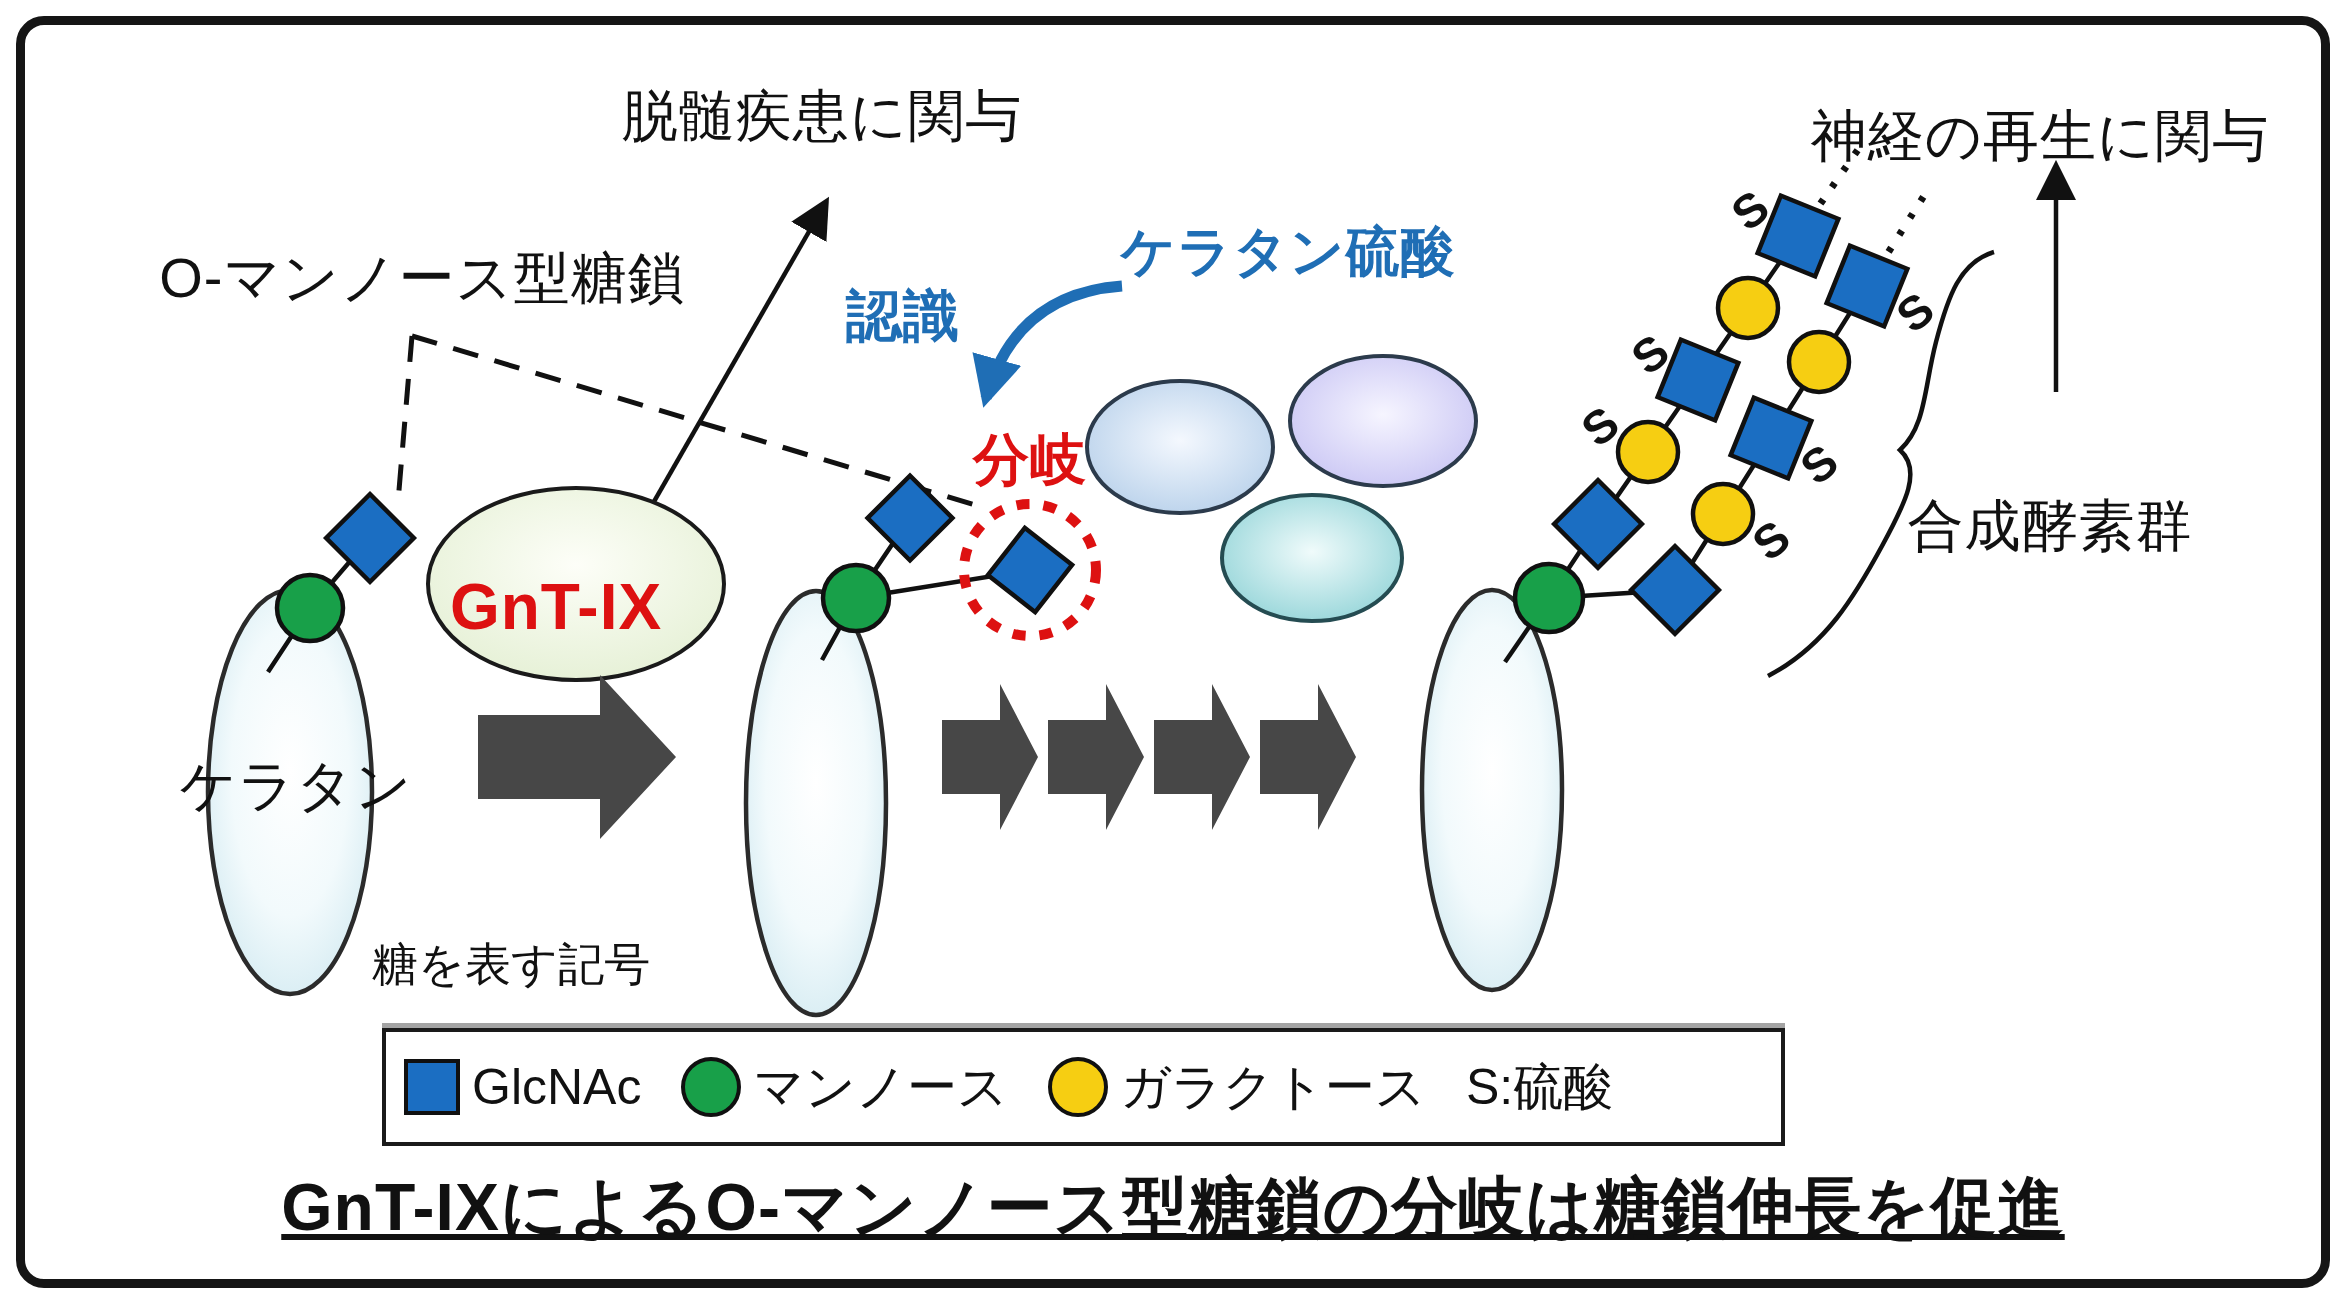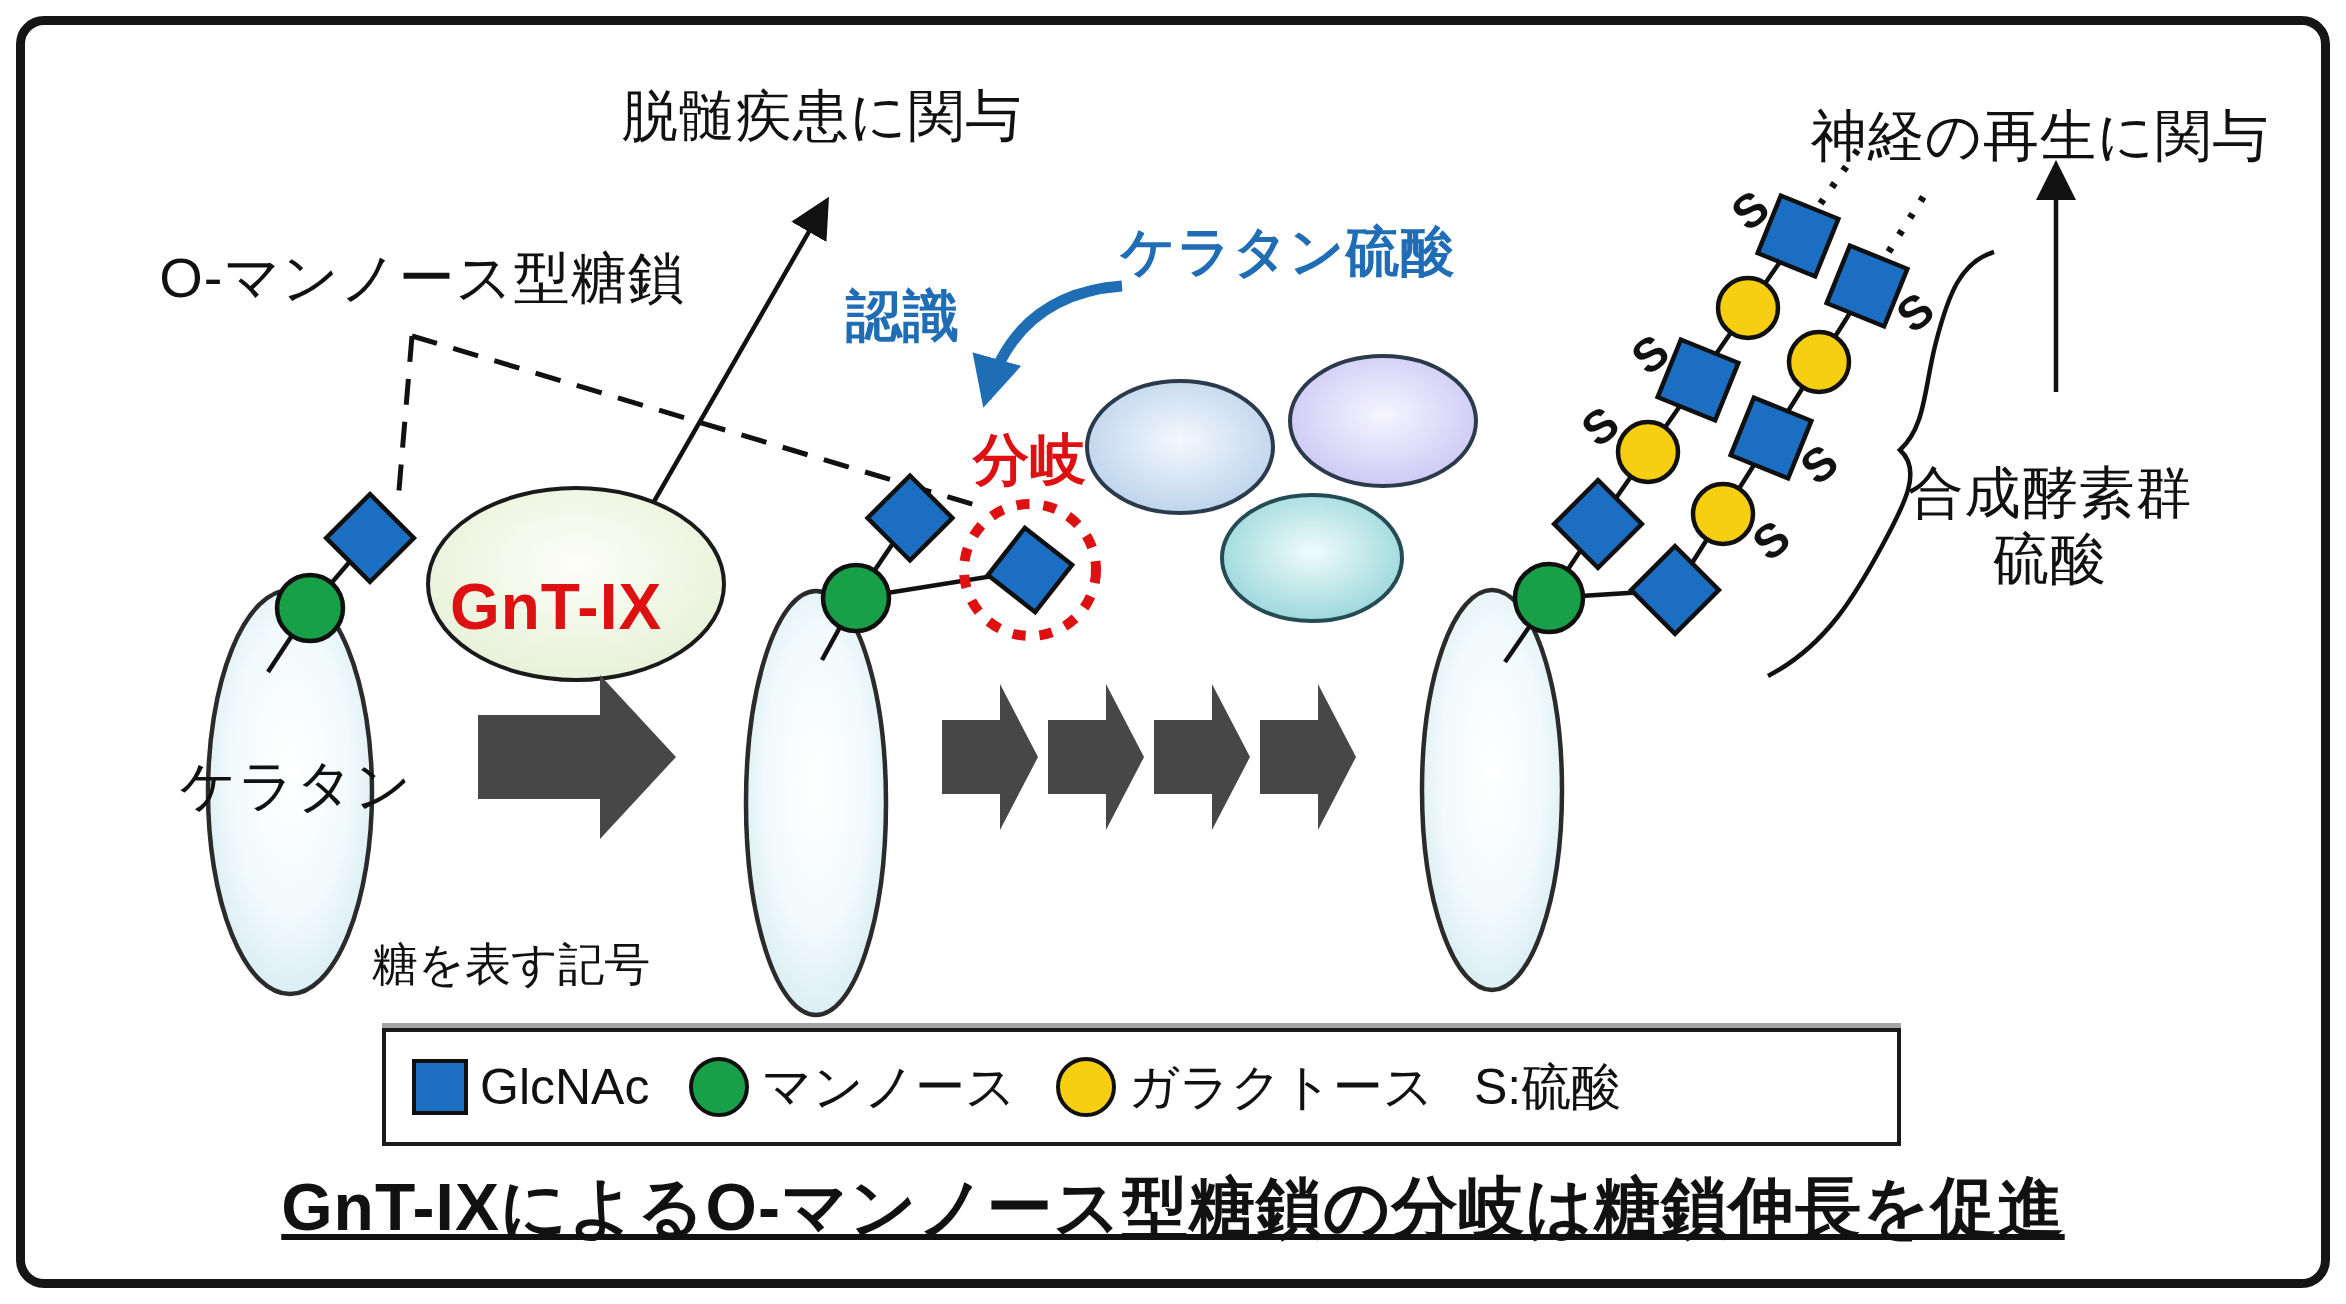--- a/index.html
+++ b/index.html
@@ -164,7 +164,6 @@
   </div>
   <div class="lbl" style="left:2050px;top:526px;">
     <div>合成酵素群</div>
-    <div>硫酸</div>
   </div>
 
   <div id="legend-heading">糖を表す記号</div>

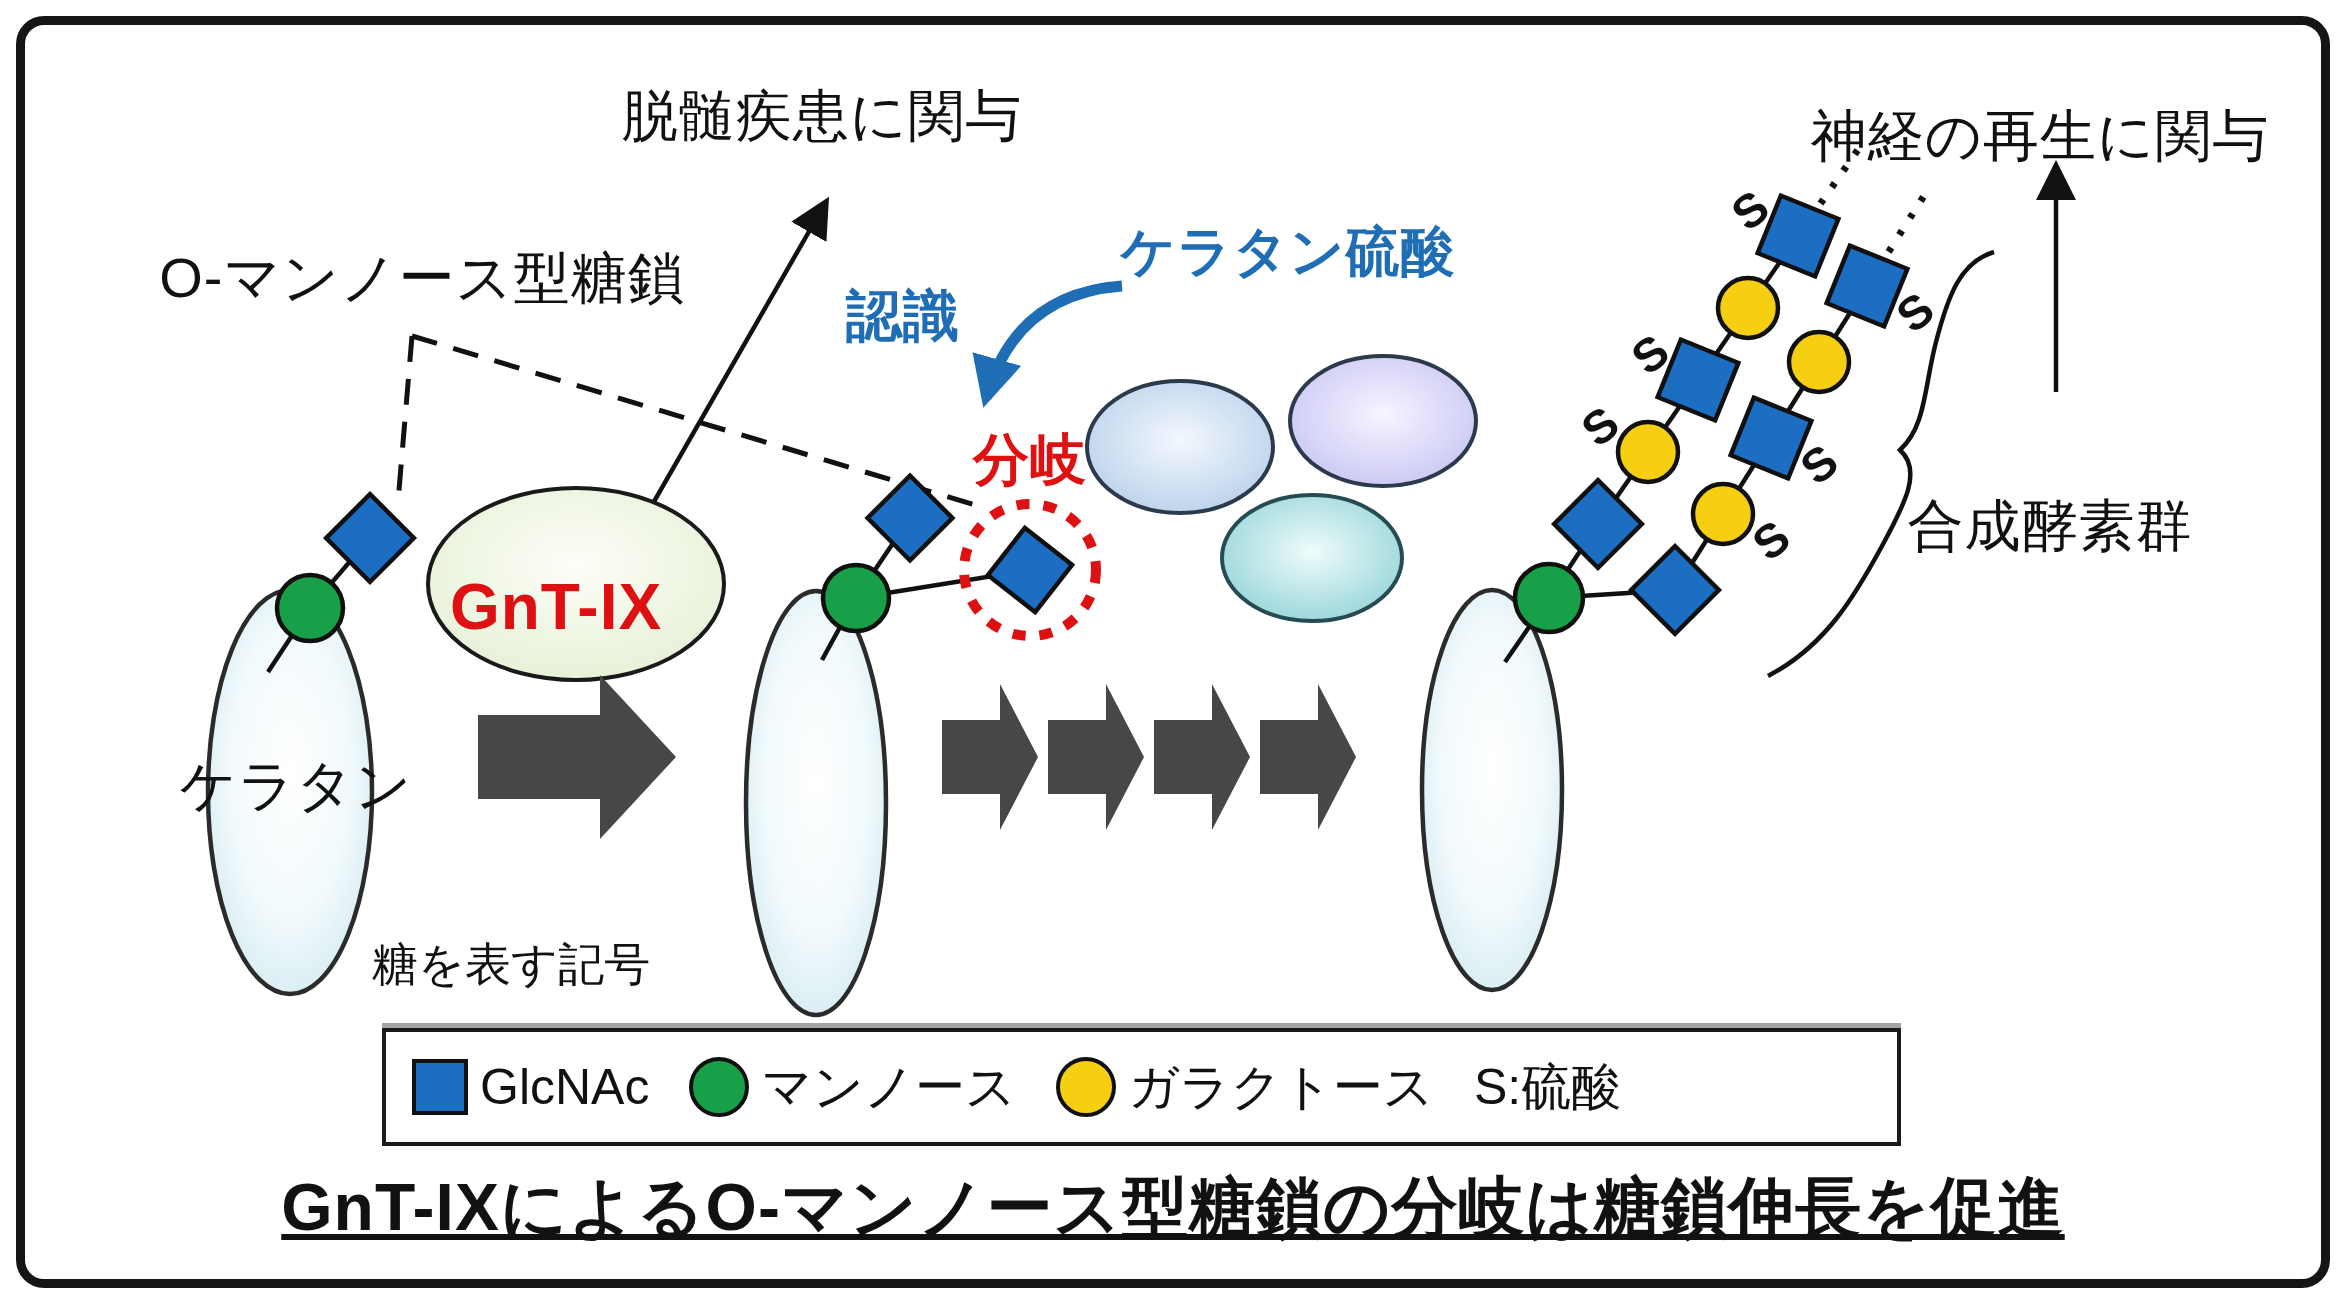--- a/index.html
+++ b/index.html
@@ -21,8 +21,8 @@
   .thinline{stroke:#111;stroke-width:4.5px;fill:none;}
   .grayArrow{fill:var(--arrowGray);}
   .slabel{font-size:47px;font-weight:600;fill:#111;}
-  #legend-box{position:absolute;left:382px;top:1028px;width:1519px;height:118px;border:4px solid #1a1a1a;
-       background:#fff;display:flex;align-items:center;padding-left:26px;box-sizing:border-box;
+  #legend-box{position:absolute;left:382px;top:1028px;width:1403px;height:118px;border:4px solid #1a1a1a;
+       background:#fff;display:flex;align-items:center;padding-left:18px;box-sizing:border-box;
        box-shadow:0 -5px 0 rgba(90,90,90,.55);}
   .leg-item{display:flex;align-items:center;margin-right:40px;}
   .leg-sq{width:48px;height:48px;background:var(--glcnac);border:4px solid #101010;margin-right:12px;}

